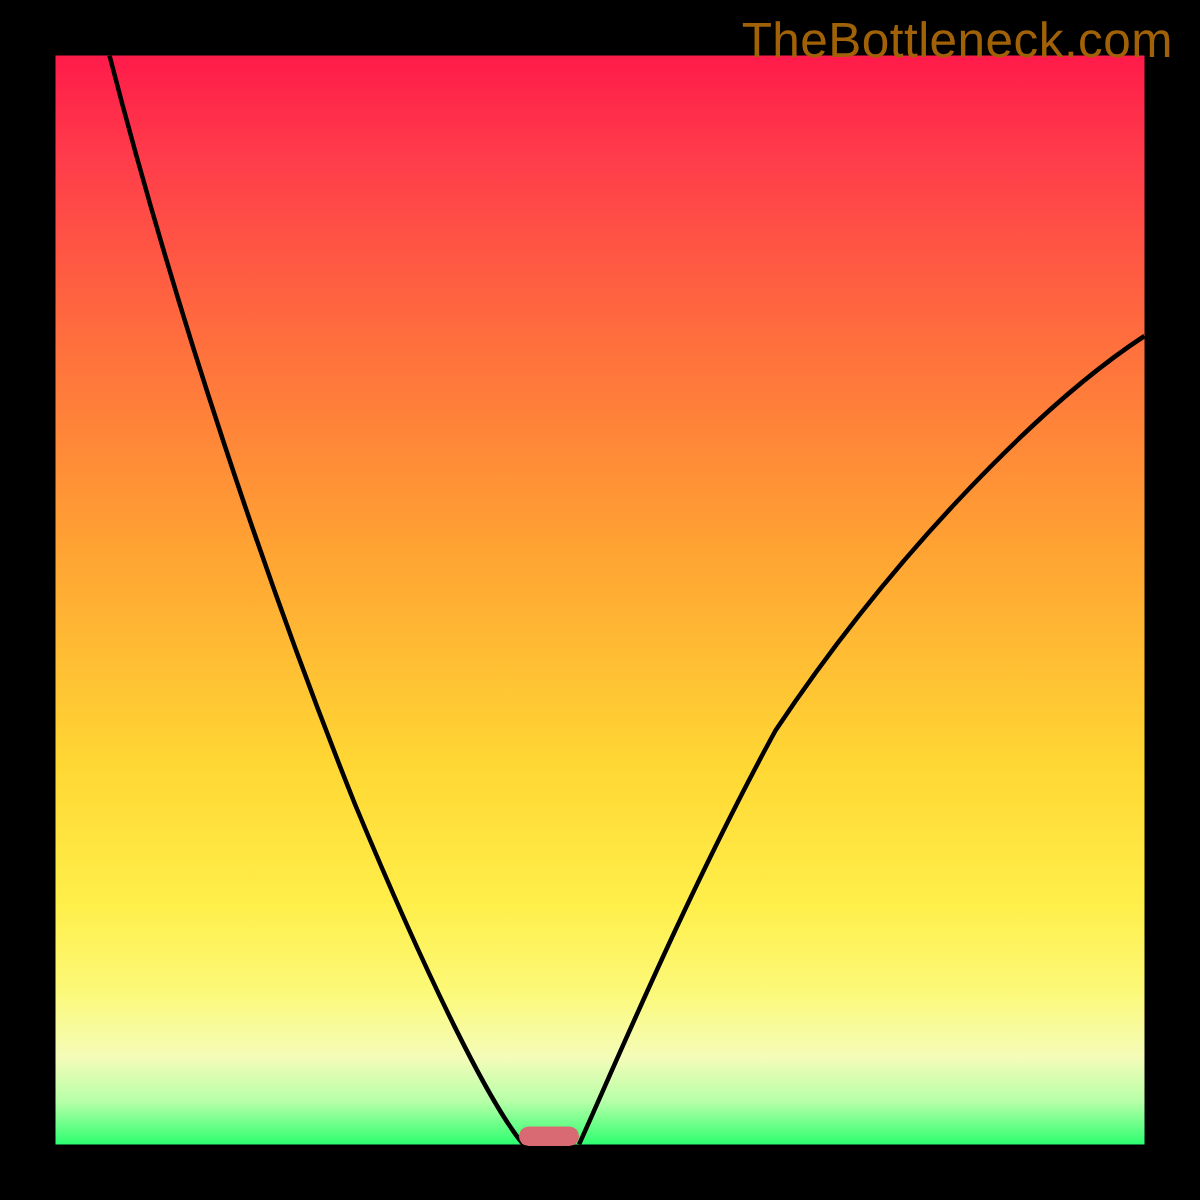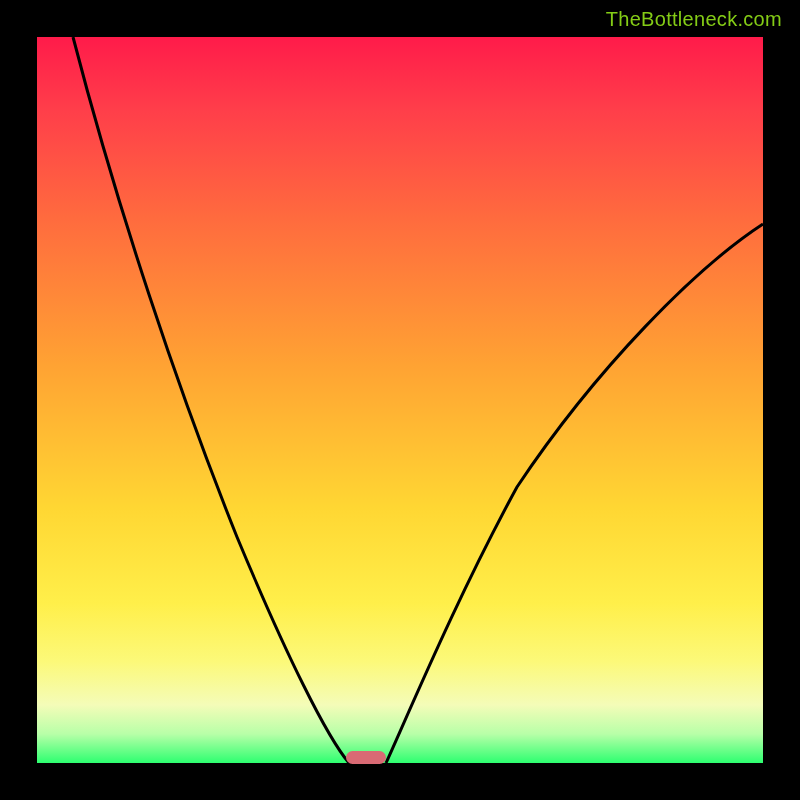--- a/index.html
+++ b/index.html
@@ -42,8 +42,8 @@
     position: absolute;
     top: 8px;
     right: 18px;
-    color: #84cc16;
-    font-size: 20px;
+    color: #a16207;
+    font-size: 33px;
     font-weight: 500;
     letter-spacing: 0.3px;
   }

